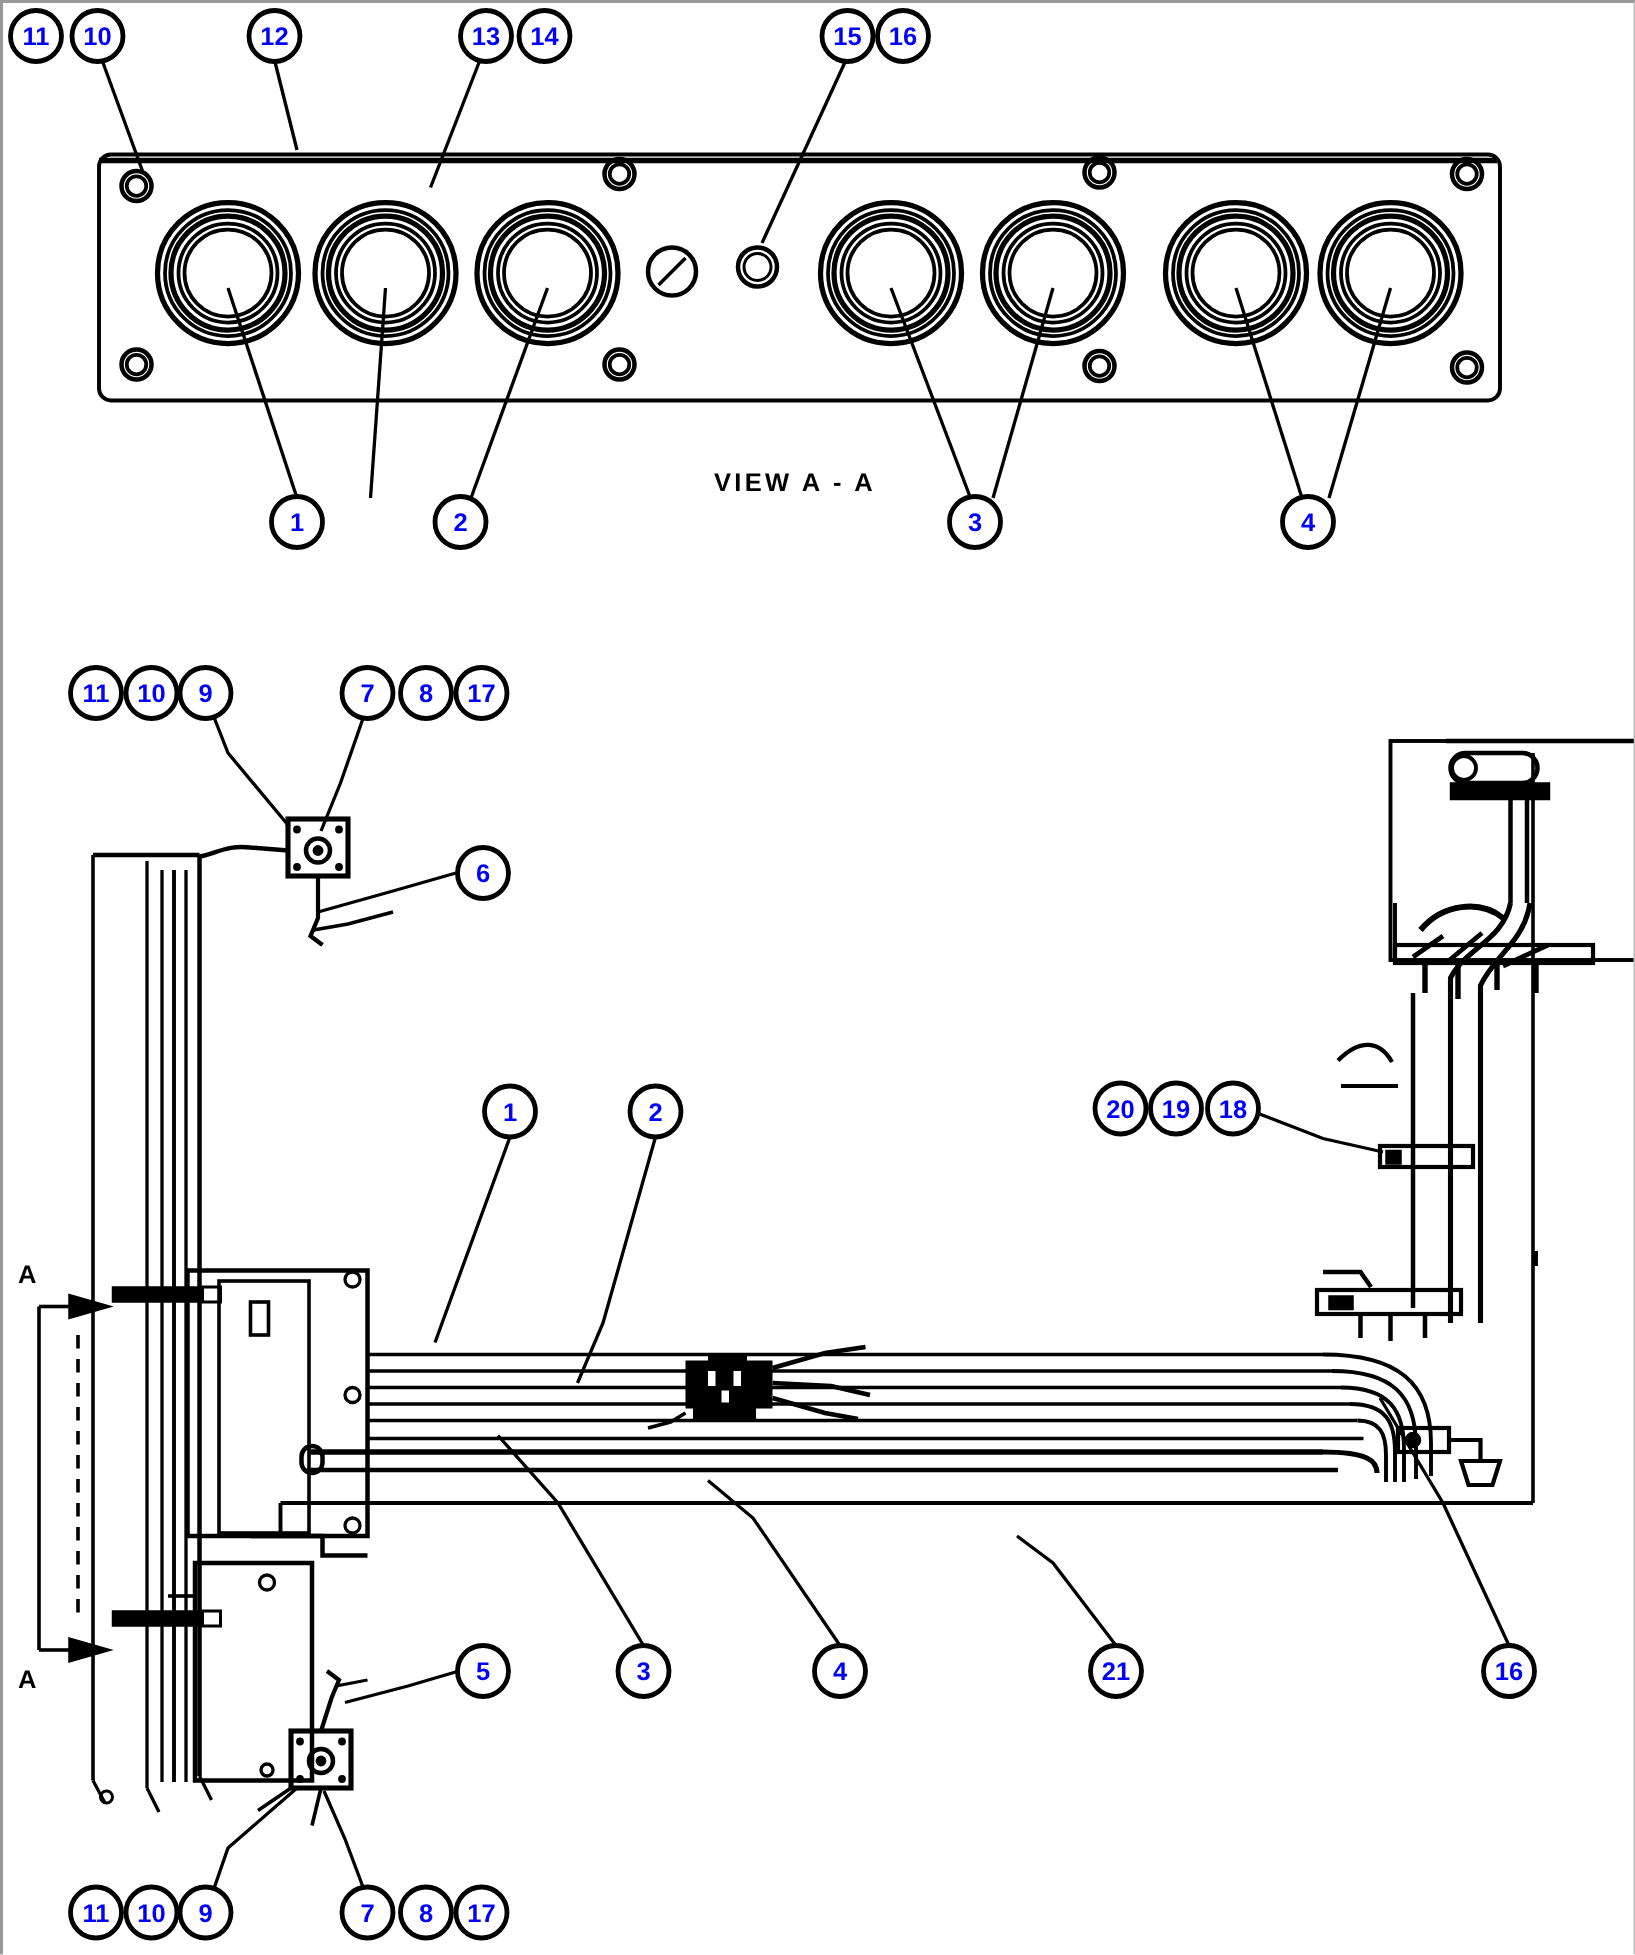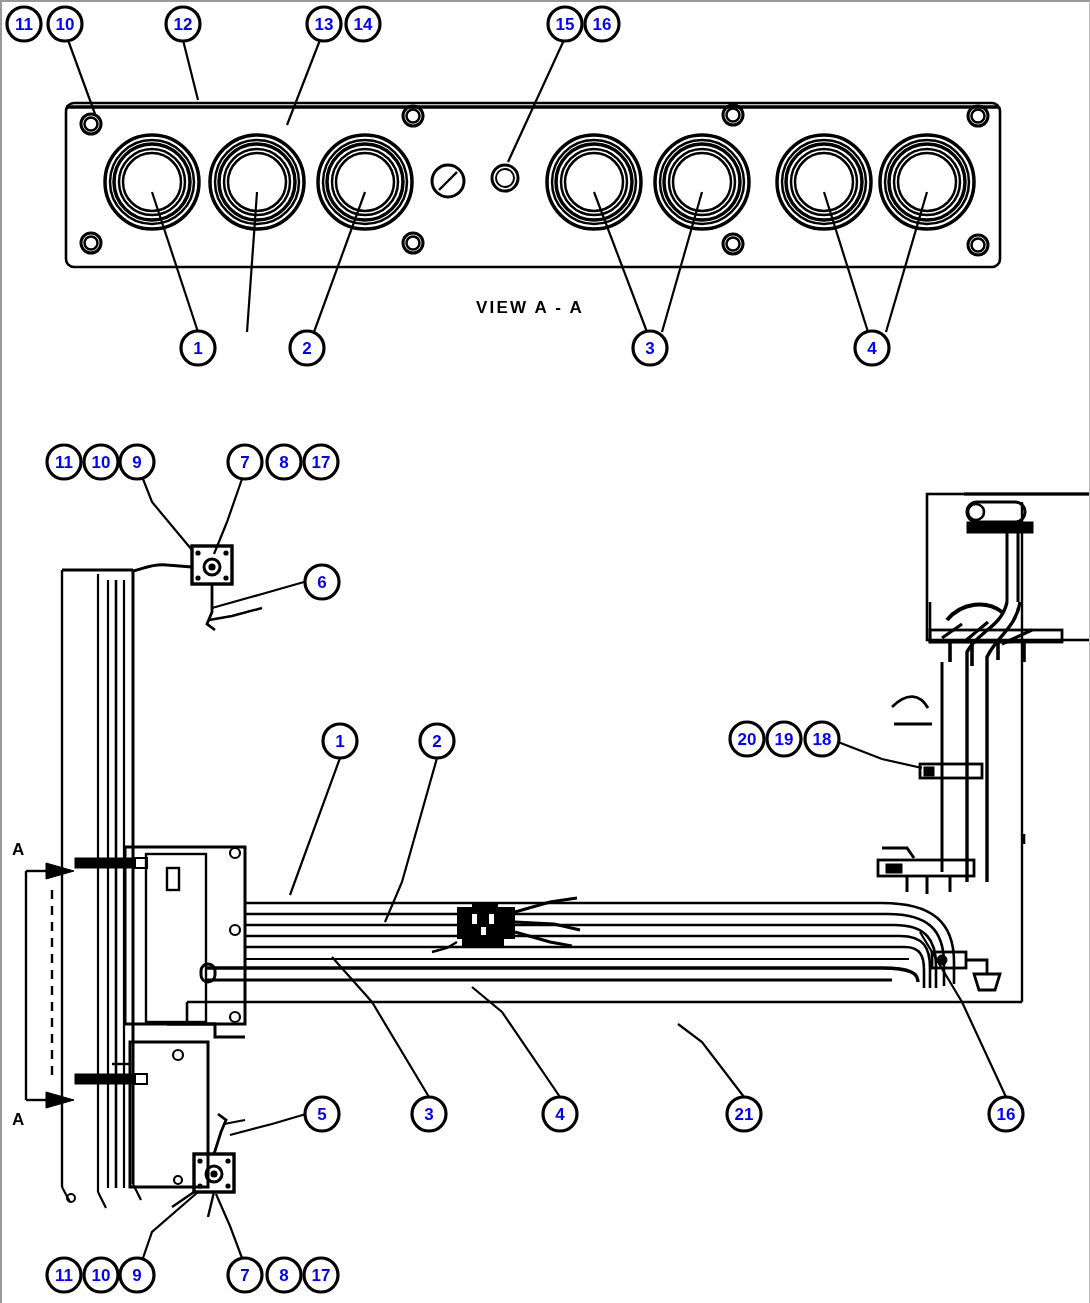--- a/index.html
+++ b/index.html
@@ -10,7 +10,7 @@
   #art{position:absolute;left:0;top:0;width:1090px;height:1303px;}
   .lbl{position:absolute;font-family:"Liberation Sans",sans-serif;}
   #viewaa{font-size:17px;font-weight:bold;letter-spacing:2.2px;color:#000;
-          left:474px;top:296px;}
+          left:474px;top:310px;}
   .secmark{font-size:17px;font-weight:bold;color:#000;}
 </style>
 </head>

